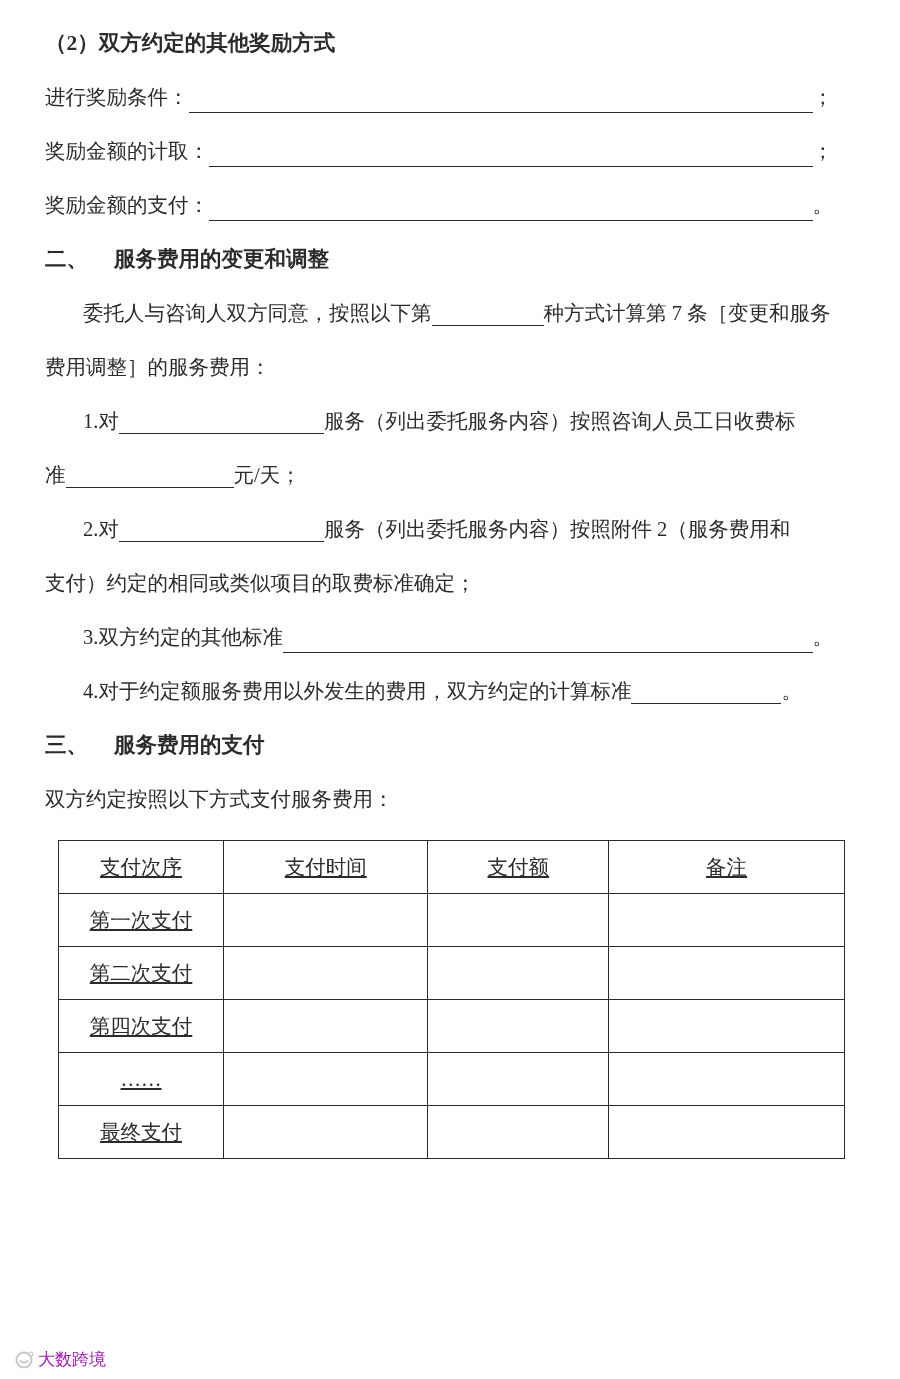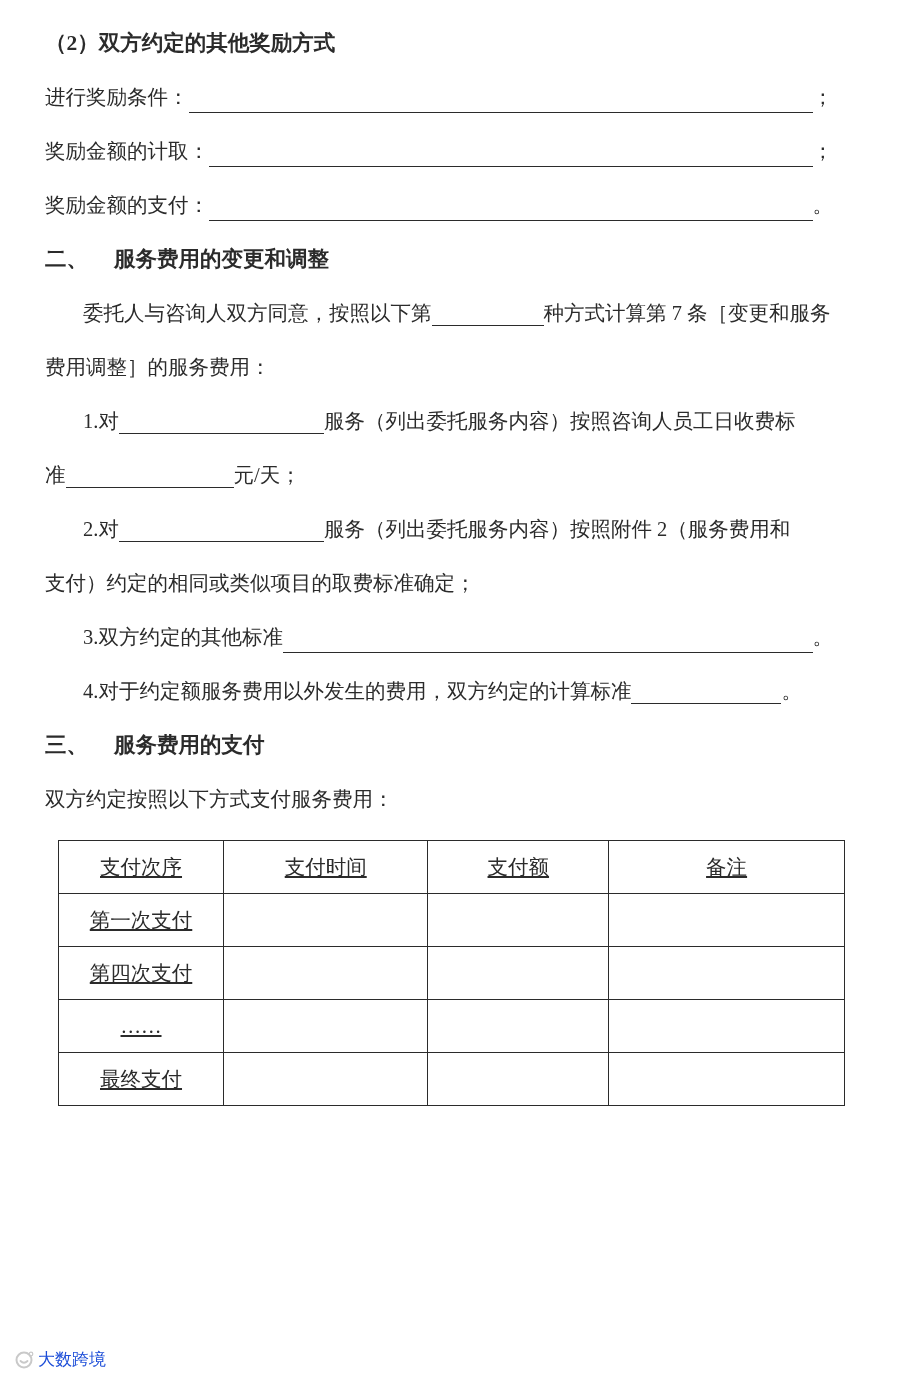--- a/index.html
+++ b/index.html
@@ -121,6 +121,12 @@
         <td></td>
       </tr>
       <tr>
+        <td>第二次支付</td>
+        <td></td>
+        <td></td>
+        <td></td>
+      </tr>
+      <tr>
         <td>第四次支付</td>
         <td></td>
         <td></td>

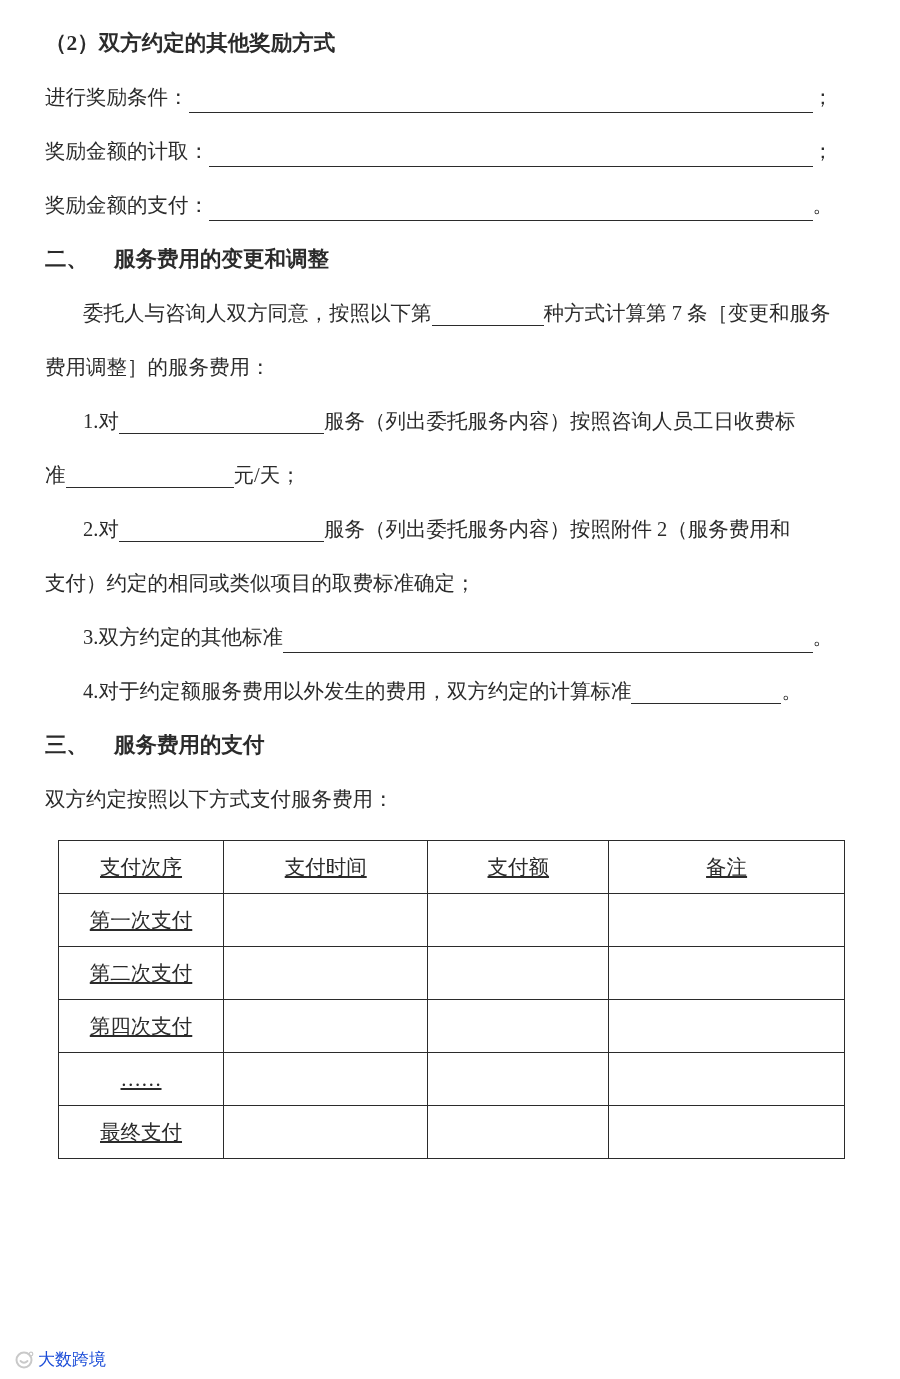--- a/index.html
+++ b/index.html
@@ -34,7 +34,7 @@
   }
   .watermark{
     position:absolute;left:14px;bottom:8px;display:flex;align-items:center;gap:4px;
-    color:#1d4ed8;font-size:17px;font-family:"Liberation Sans",sans-serif;
+    color:#a21caf;font-size:17px;font-family:"Liberation Sans",sans-serif;
   }
   .watermark svg{display:block;}
 </style>

